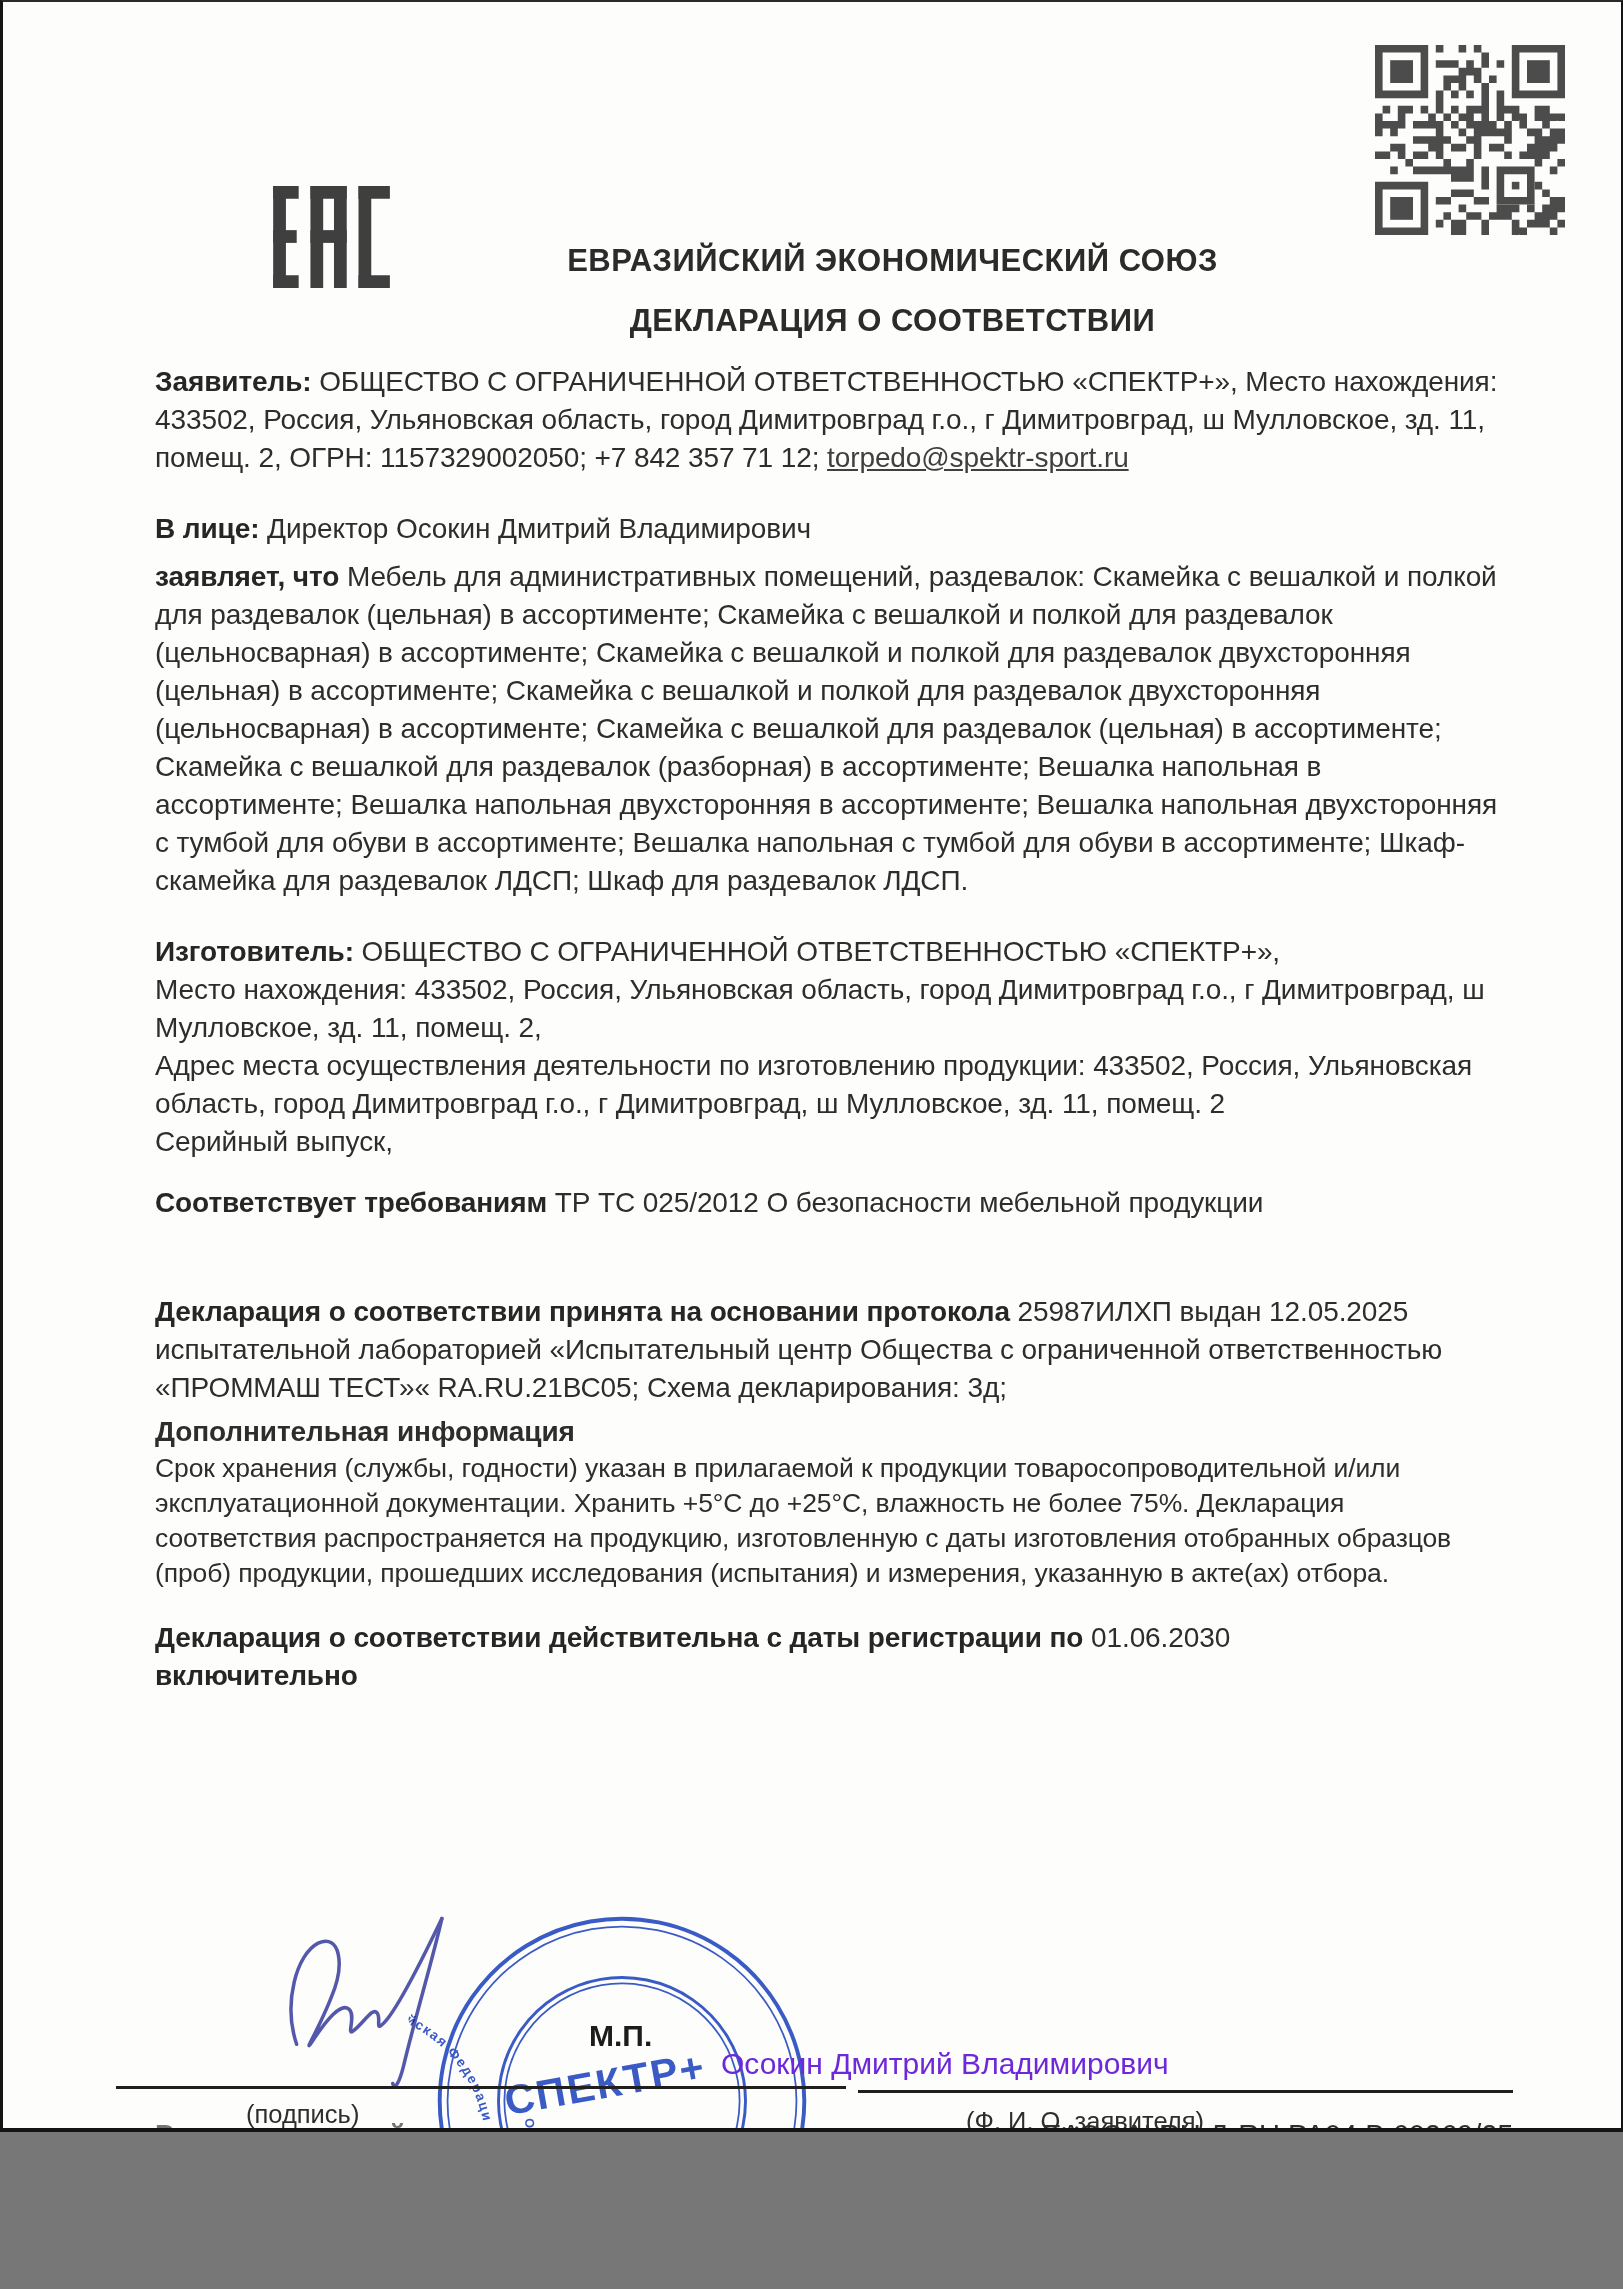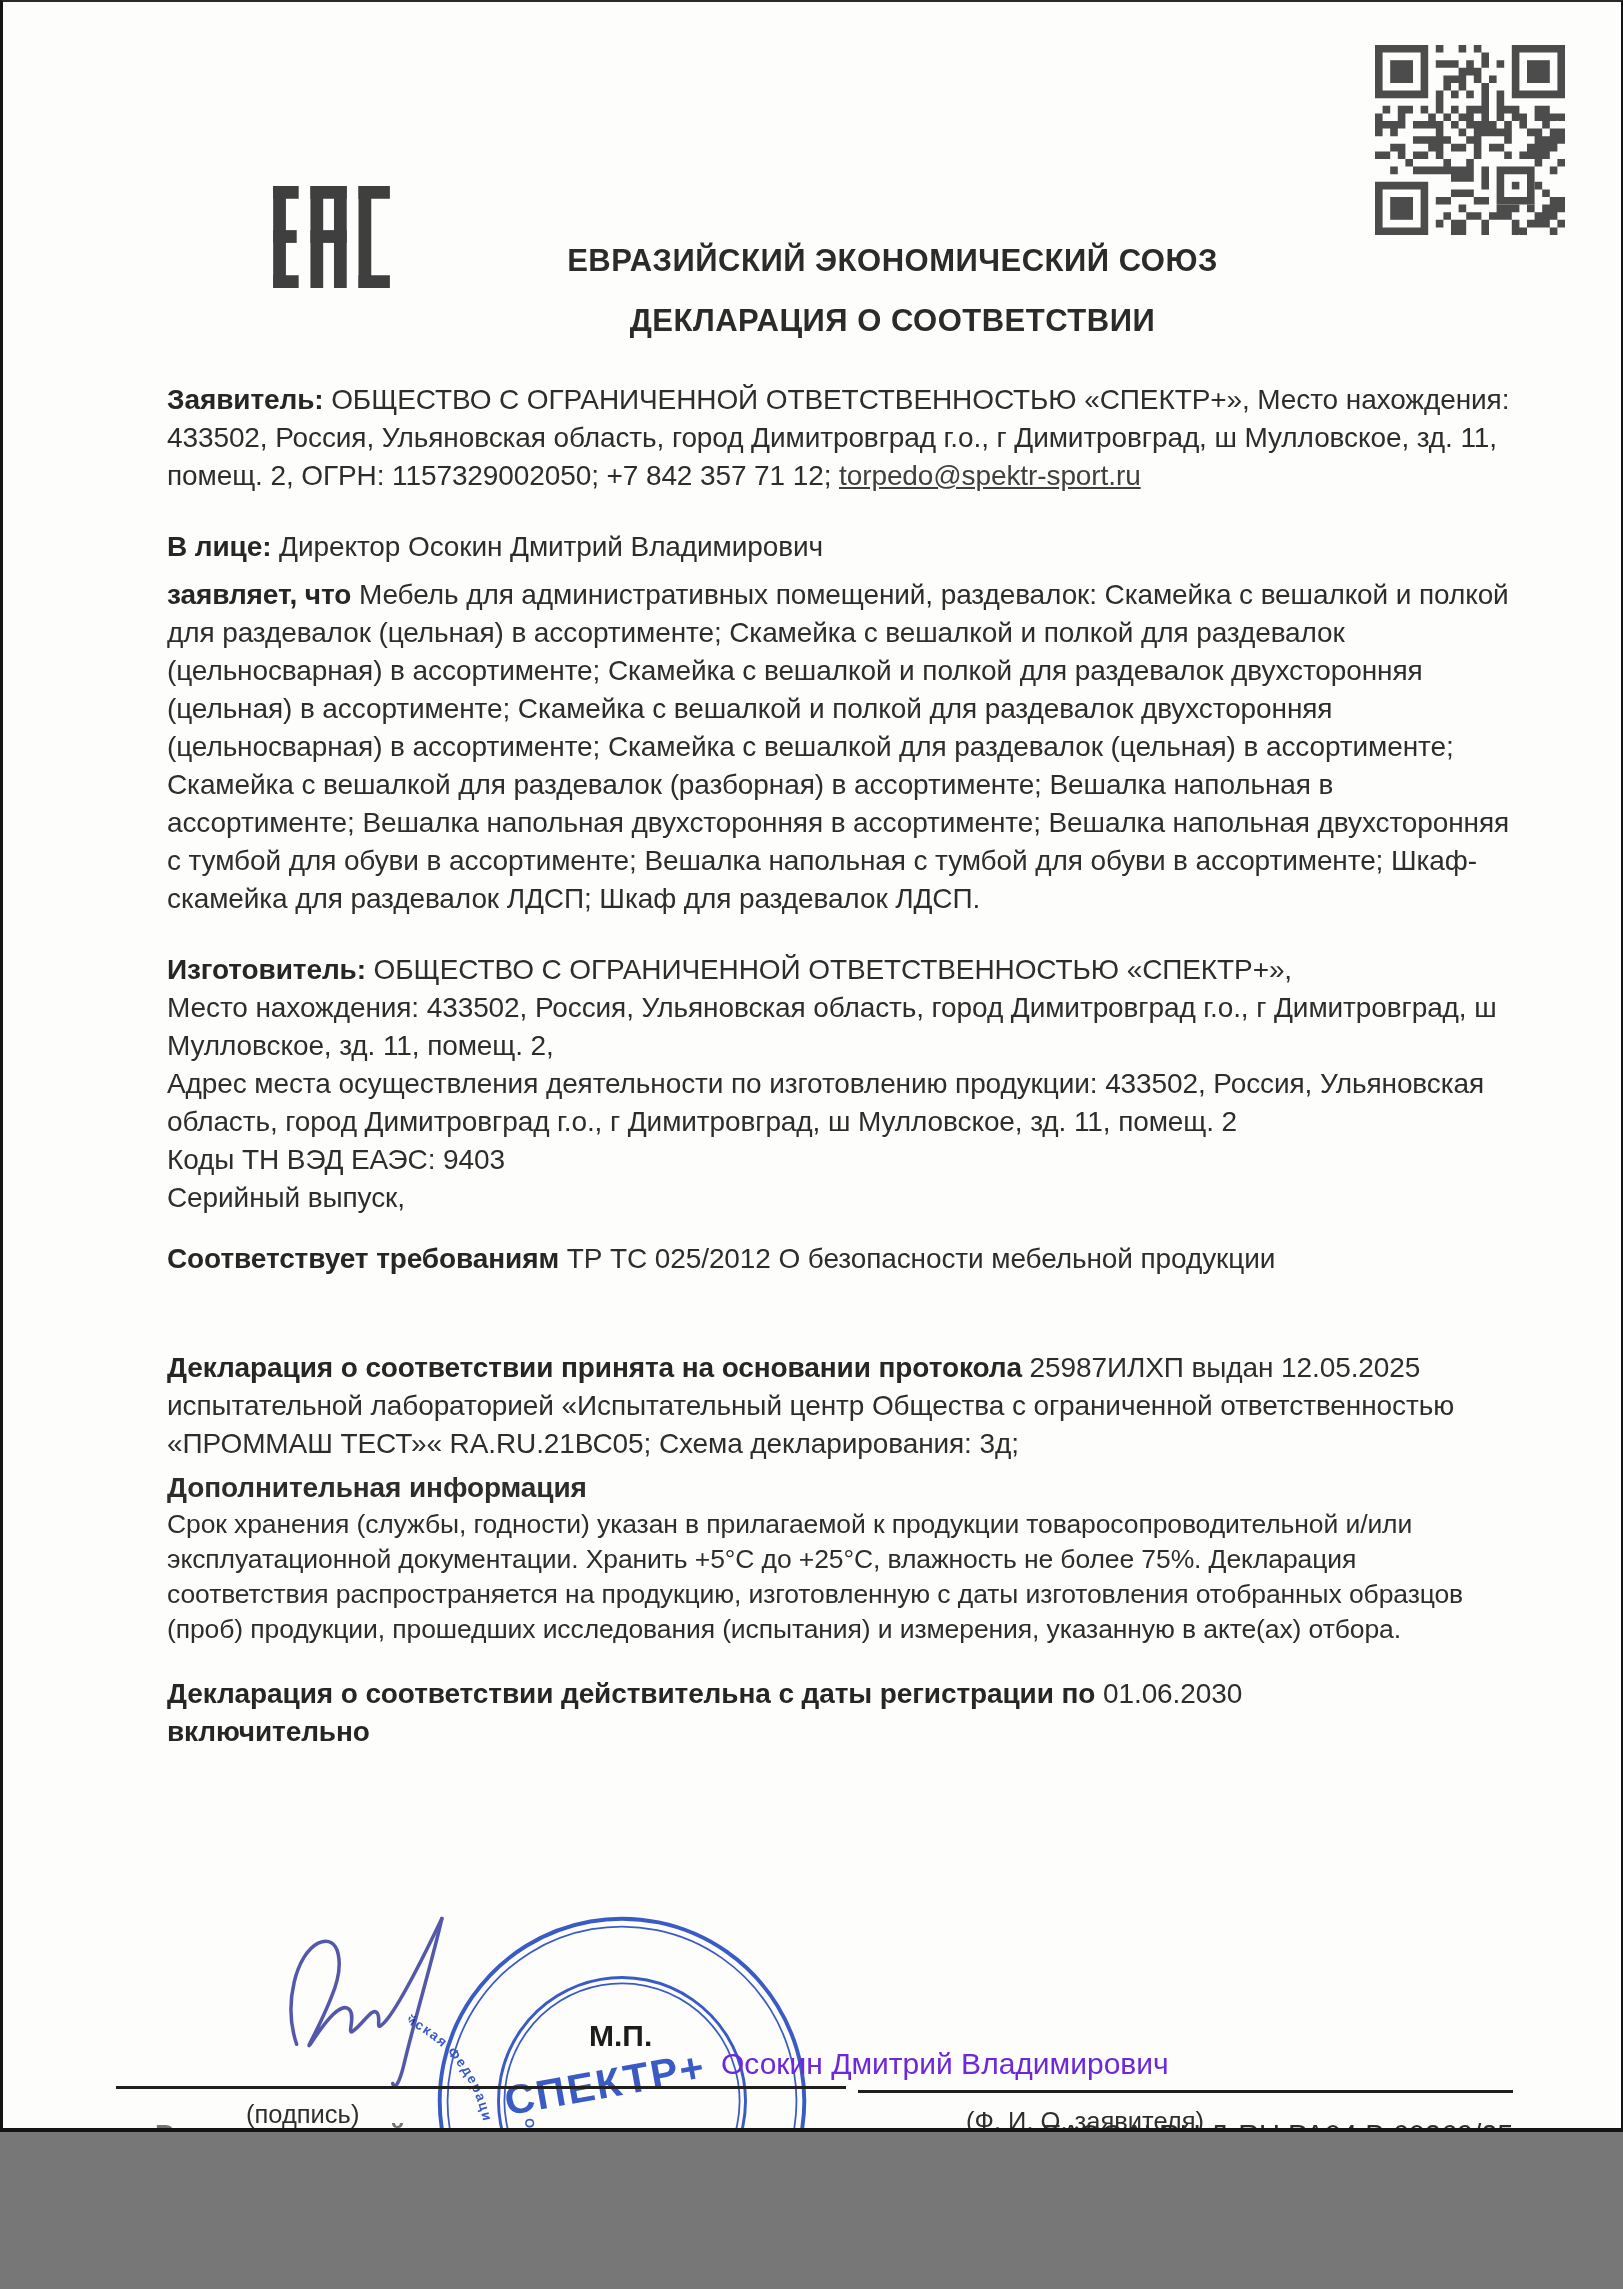--- a/index.html
+++ b/index.html
@@ -18,8 +18,8 @@
   .title-line{font-weight:bold; font-size:31px; letter-spacing:0.5px; color:#2b2b2b;}
   .title-line + .title-line{margin-top:23.5px;}
   
-  .flow{position:absolute; left:164px; top:361px; width:1355px;
-        font-size:28px; line-height:38px; letter-spacing:-0.1px;margin-top:18px;}
+  .flow{position:absolute; left:152px; top:361px; width:1355px;
+        font-size:28px; line-height:38px; letter-spacing:-0.1px;}
   .flow b{font-weight:bold; color:#262626;}
   .para{margin:0;}
   .m-applicant{margin-bottom:33px;}

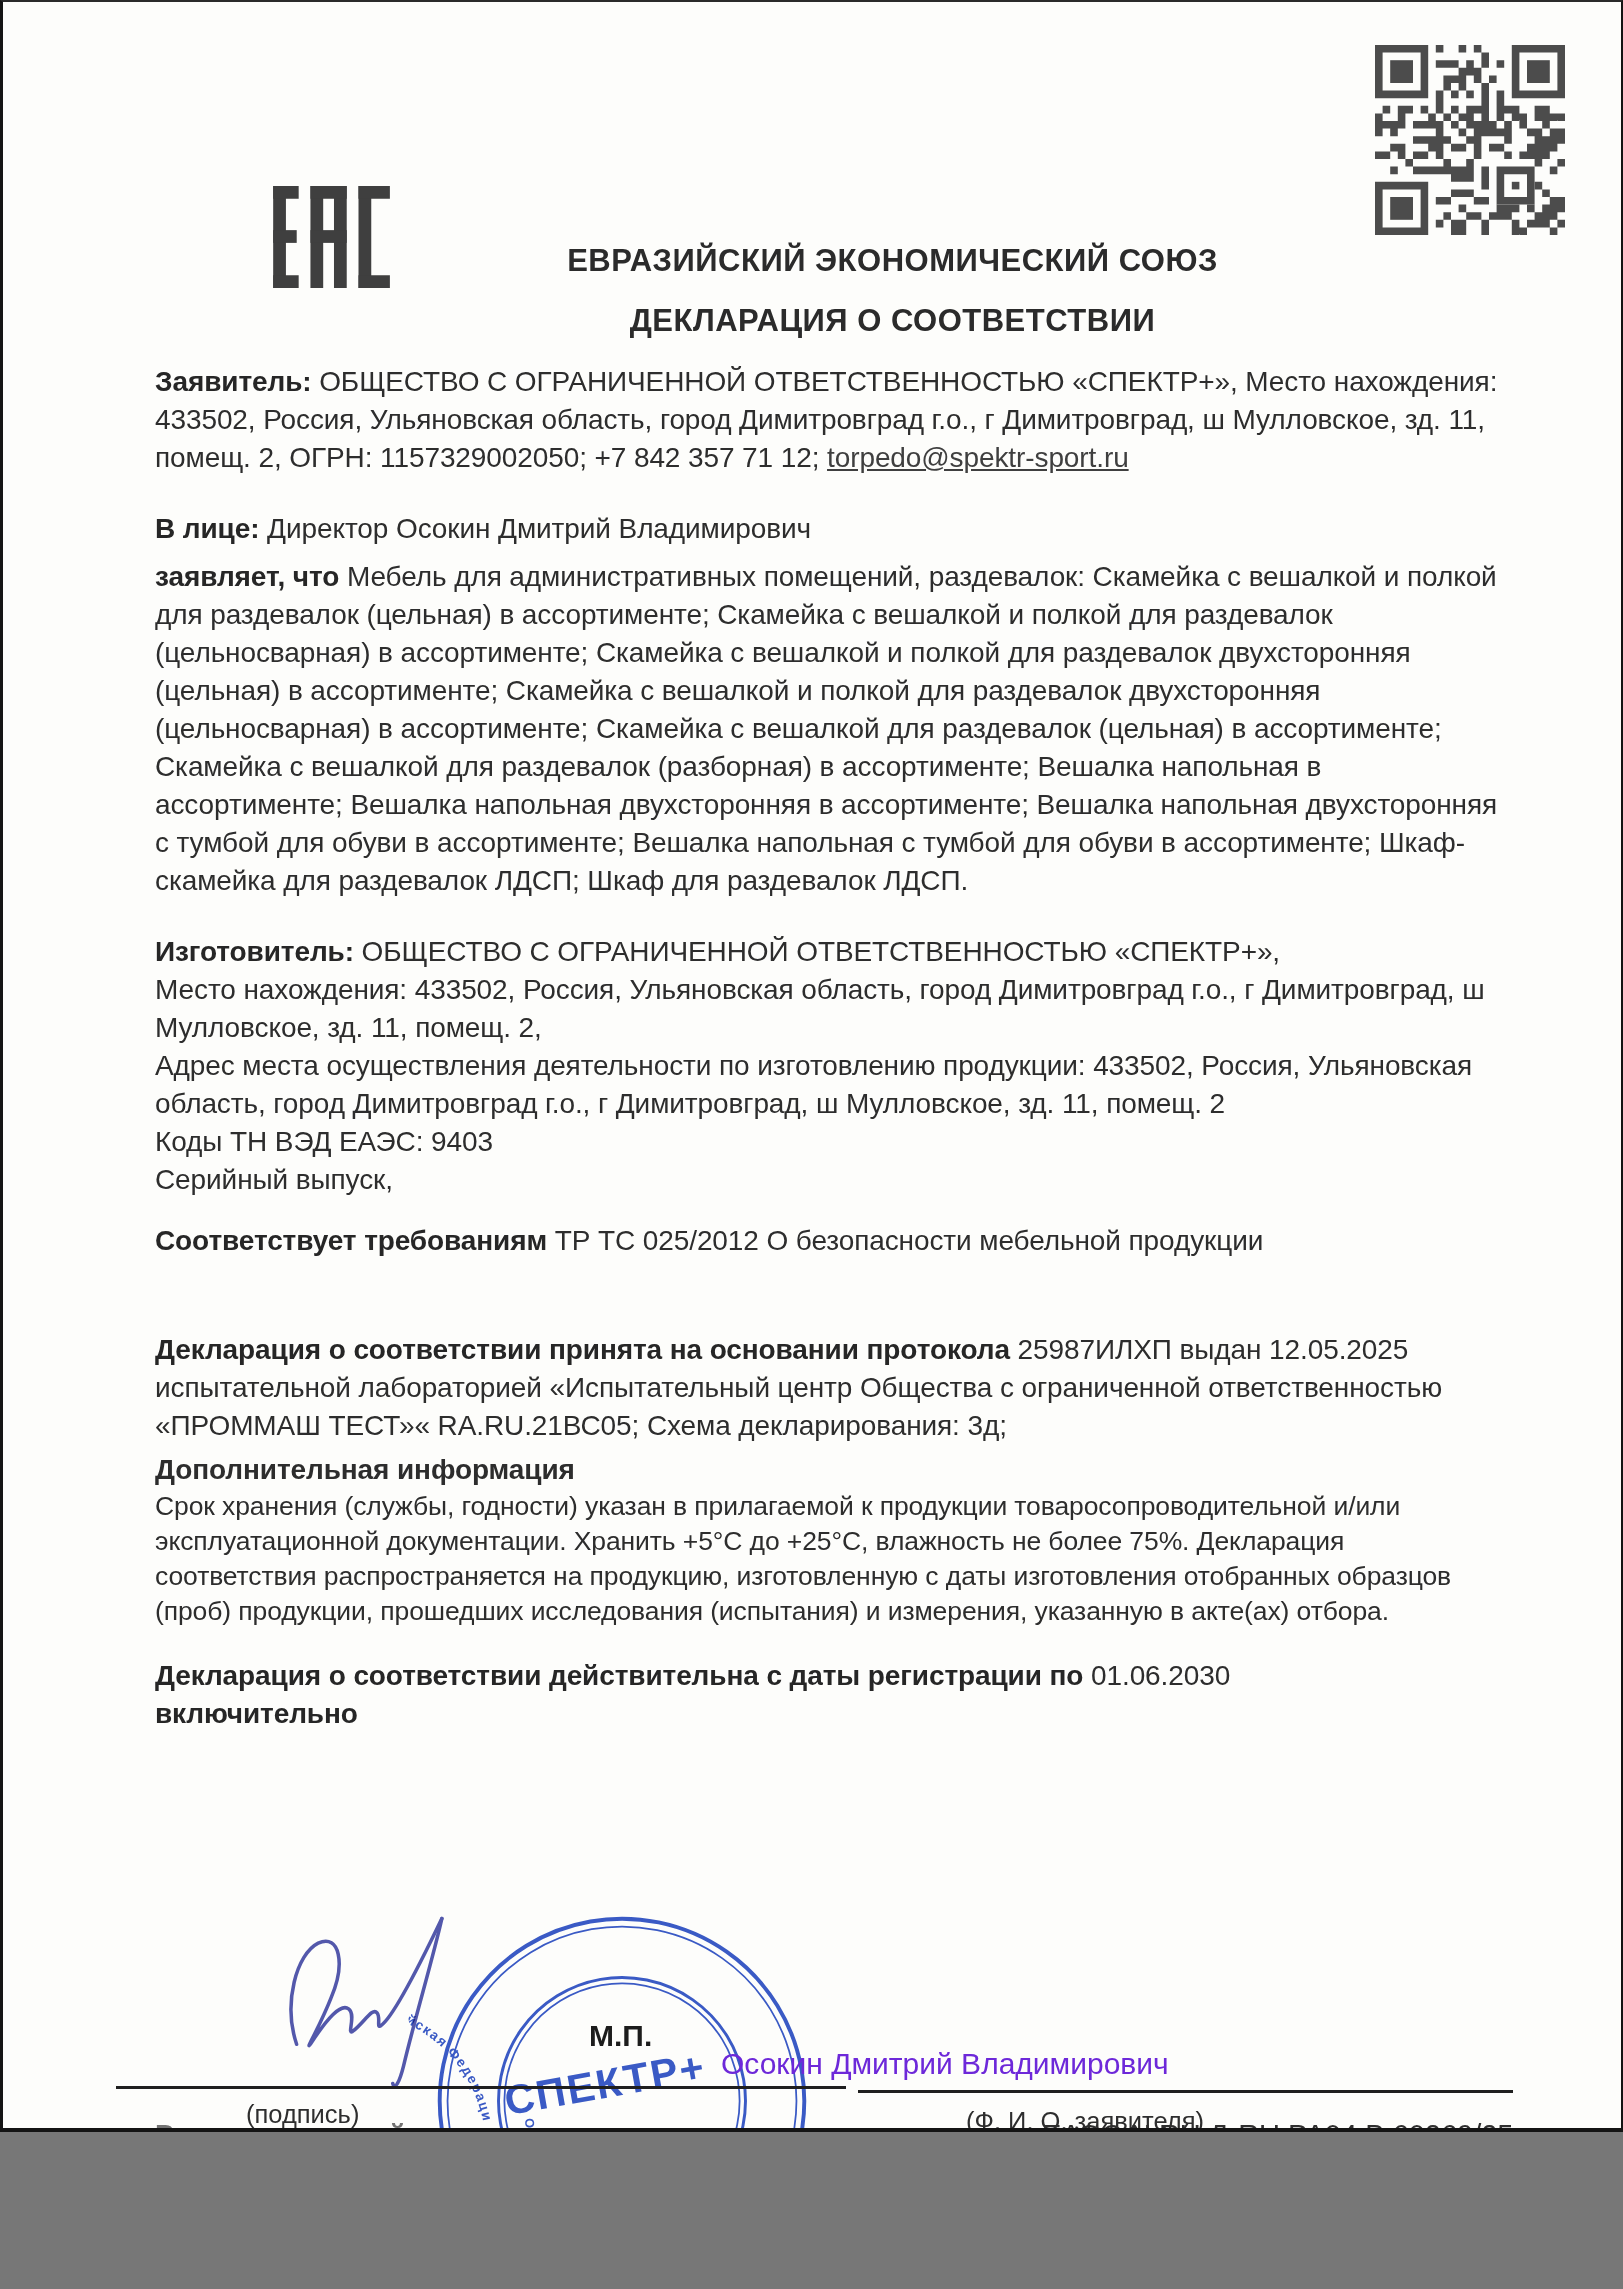--- a/index.html
+++ b/index.html
@@ -116,7 +116,6 @@
       <div><b>Изготовитель:</b><span> ОБЩЕСТВО С ОГРАНИЧЕННОЙ ОТВЕТСТВЕННОСТЬЮ «СПЕКТР+»,</span></div>
       <div>Место нахождения: 433502, Россия, Ульяновская область, город Димитровград г.о., г Димитровград, ш Мулловское, зд. 11, помещ. 2,</div>
       <div>Адрес места осуществления деятельности по изготовлению продукции: 433502, Россия, Ульяновская область, город Димитровград г.о., г Димитровград, ш Мулловское, зд. 11, помещ. 2</div>
-      <div>Коды ТН ВЭД ЕАЭС: 9403</div>
       <div>Серийный выпуск,</div>
     </div>
 

